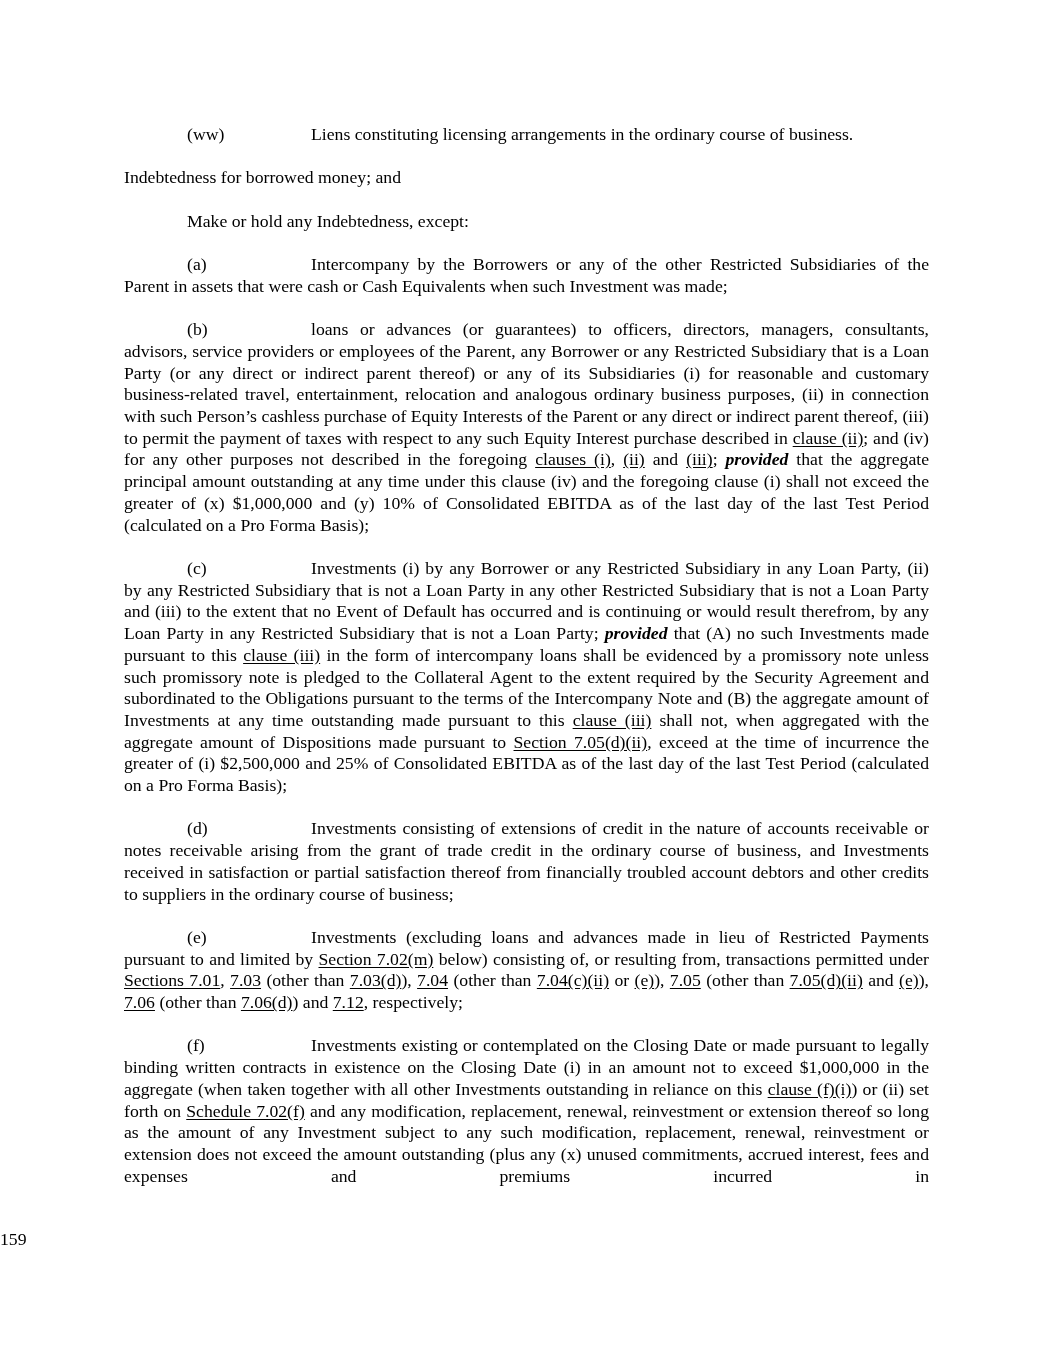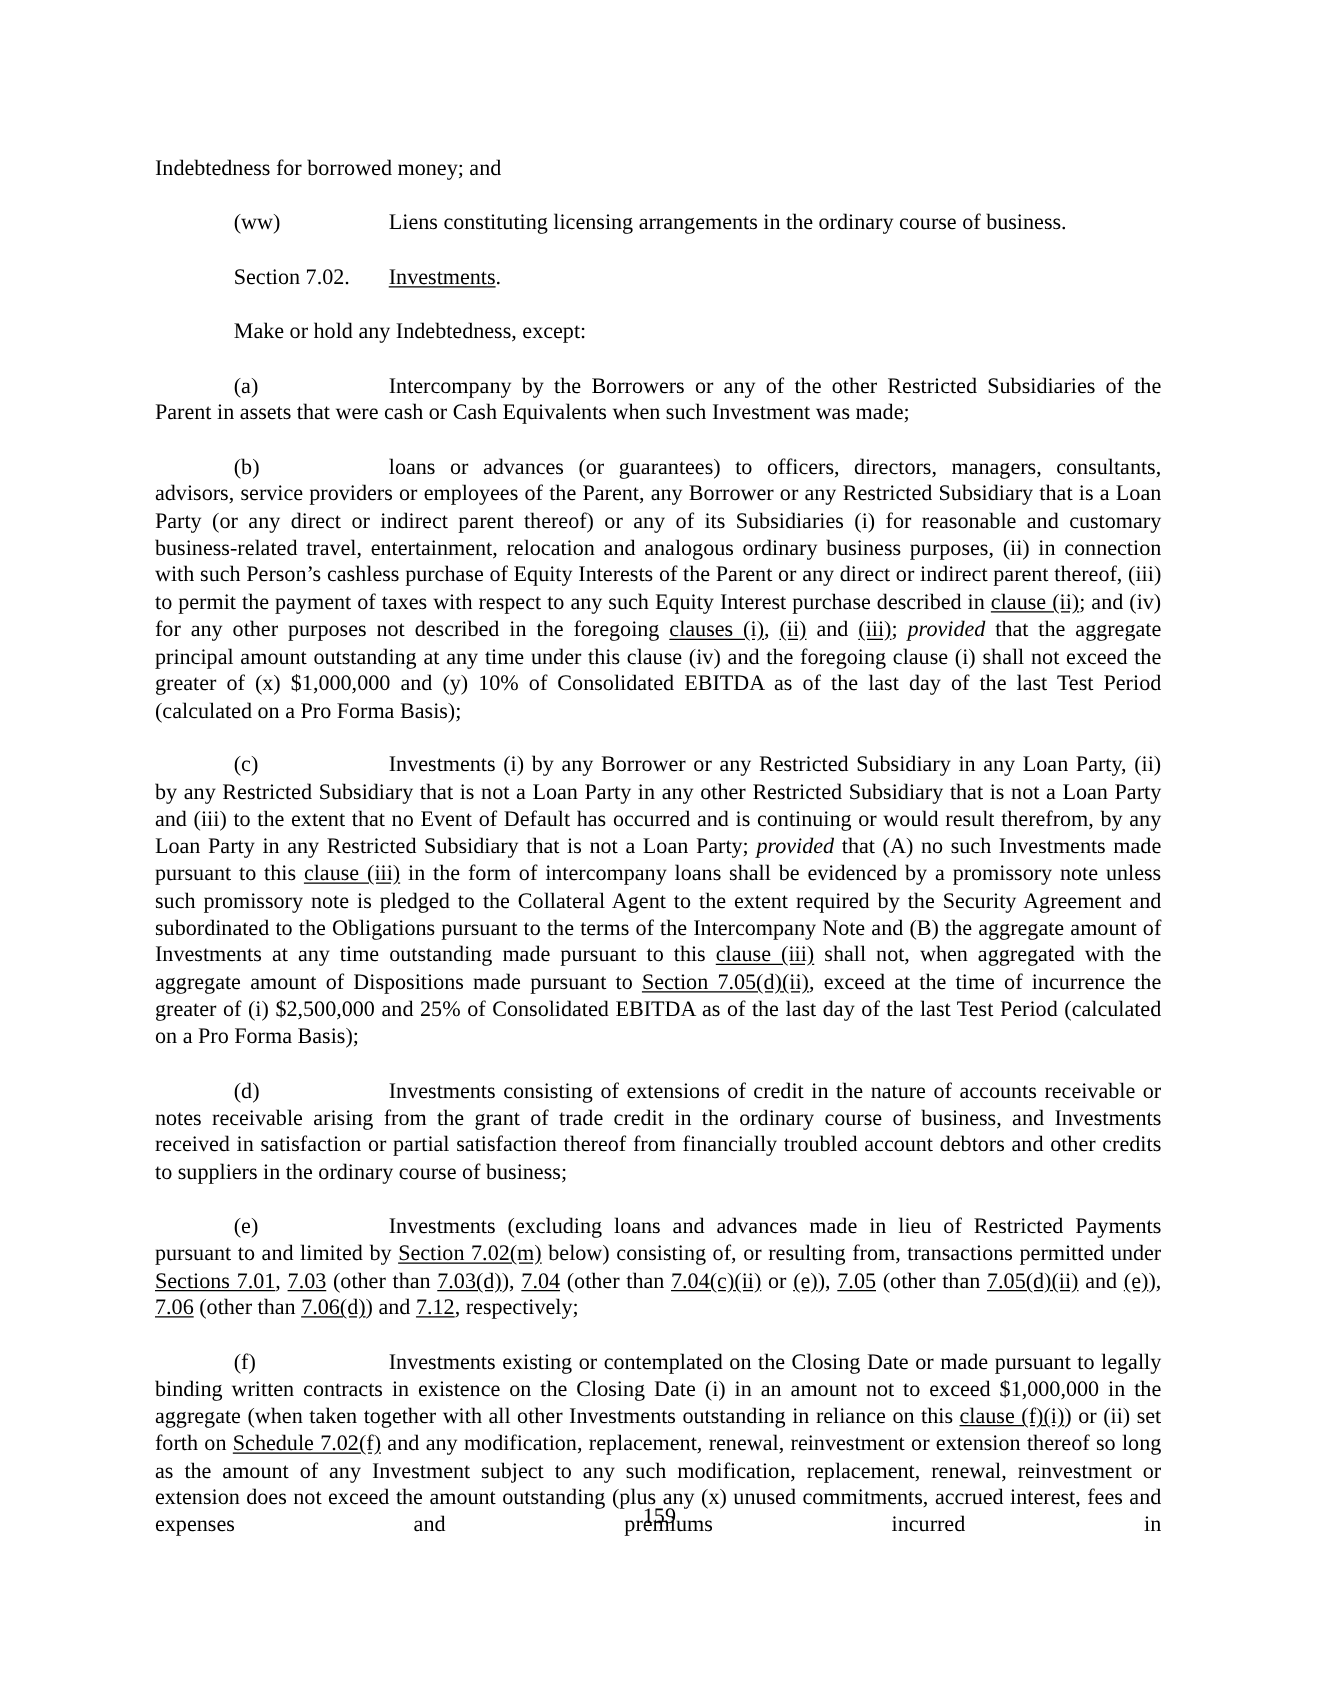--- a/index.html
+++ b/index.html
@@ -61,8 +61,8 @@
 
 <div class="page">
   <div class="content">
+      <p class="para"><span class="label">(ww)</span><span class="">Liens constituting licensing arrangements in the ordinary course of business.</span></p>
       <p class="para flush"><span class="">Indebtedness for borrowed money; and</span></p>
-      <p class="para"><span class="label">(ww)</span><span class="">Liens constituting licensing arrangements in the ordinary course of business.</span></p>
       <p class="para"><span class="label">Section 7.02.</span><span class="u">Investments</span><span class="">.</span></p>
       <p class="para"><span class="">Make or hold any Indebtedness, except:</span></p>
       <p class="para"><span class="label">(a)</span><span class="">Intercompany by the Borrowers or any of the other Restricted Subsidiaries of the Parent in assets that were cash or Cash Equivalents when such Investment was made;</span></p>

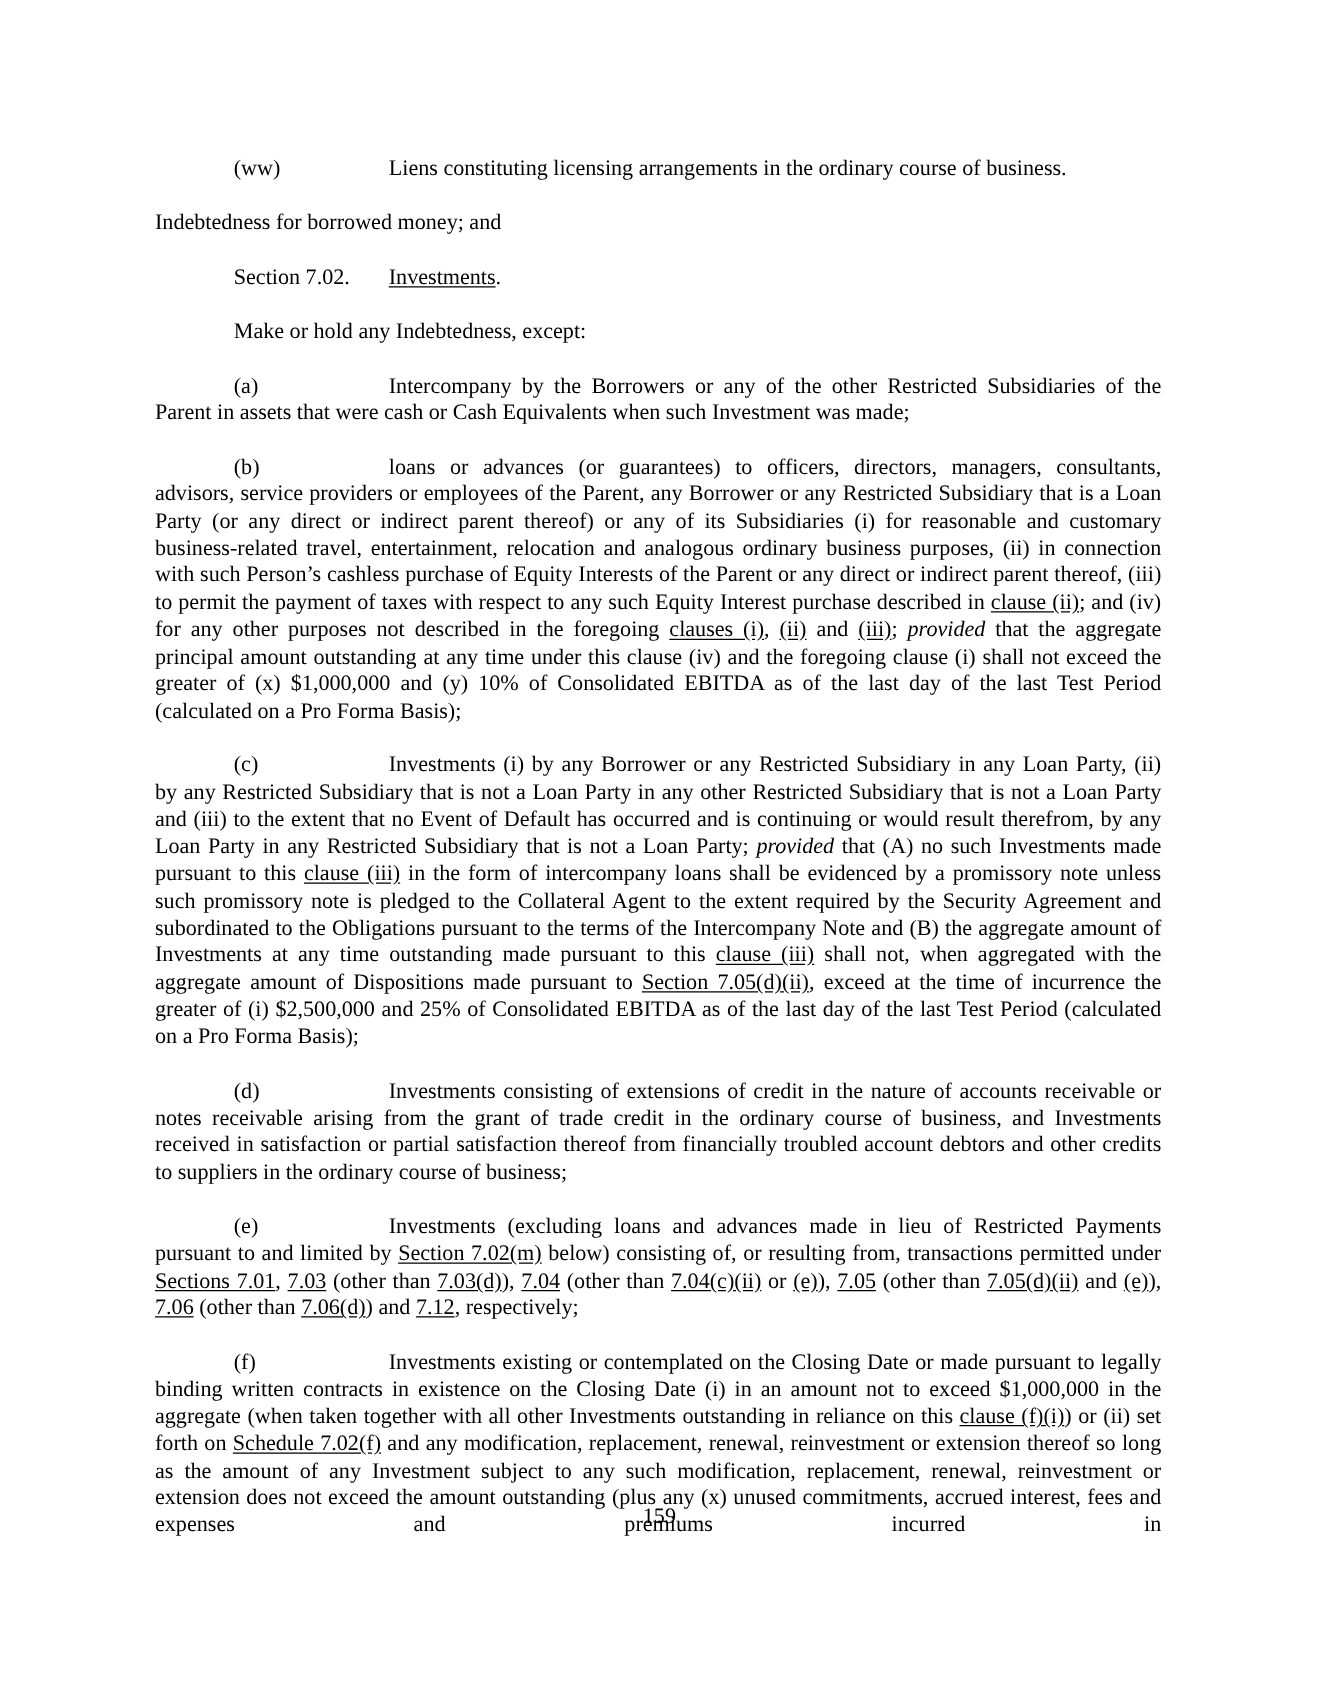--- a/index.html
+++ b/index.html
@@ -63,7 +63,6 @@
   <div class="content">
       <p class="para"><span class="label">(ww)</span><span class="">Liens constituting licensing arrangements in the ordinary course of business.</span></p>
       <p class="para flush"><span class="">Indebtedness for borrowed money; and</span></p>
-      <p class="para"><span class="label">Section 7.02.</span><span class="u">Investments</span><span class="">.</span></p>
       <p class="para"><span class="">Make or hold any Indebtedness, except:</span></p>
       <p class="para"><span class="label">(a)</span><span class="">Intercompany by the Borrowers or any of the other Restricted Subsidiaries of the Parent in assets that were cash or Cash Equivalents when such Investment was made;</span></p>
       <p class="para"><span class="label">(b)</span><span class="">loans or advances (or guarantees) to officers, directors, managers, consultants, advisors, service providers or employees of the Parent, any Borrower or any Restricted Subsidiary that is a Loan Party (or any direct or indirect parent thereof) or any of its Subsidiaries (i) for reasonable and customary business-related travel, entertainment, relocation and analogous ordinary business purposes, (ii) in connection with such Person’s cashless purchase of Equity Interests of the Parent or any direct or indirect parent thereof, (iii) to permit the payment of taxes with respect to any such Equity Interest purchase described in </span><span class="u">clause (ii)</span><span class="">; and (iv) for any other purposes not described in the foregoing </span><span class="u">clauses (i)</span><span class="">, </span><span class="u">(ii)</span><span class=""> and </span><span class="u">(iii)</span><span class="">; </span><span class="i">provided</span><span class=""> that the aggregate principal amount outstanding at any time under this clause (iv) and the foregoing clause (i) shall not exceed the greater of (x) $1,000,000 and (y) 10% of Consolidated EBITDA as of the last day of the last Test Period (calculated on a Pro Forma Basis);</span></p>

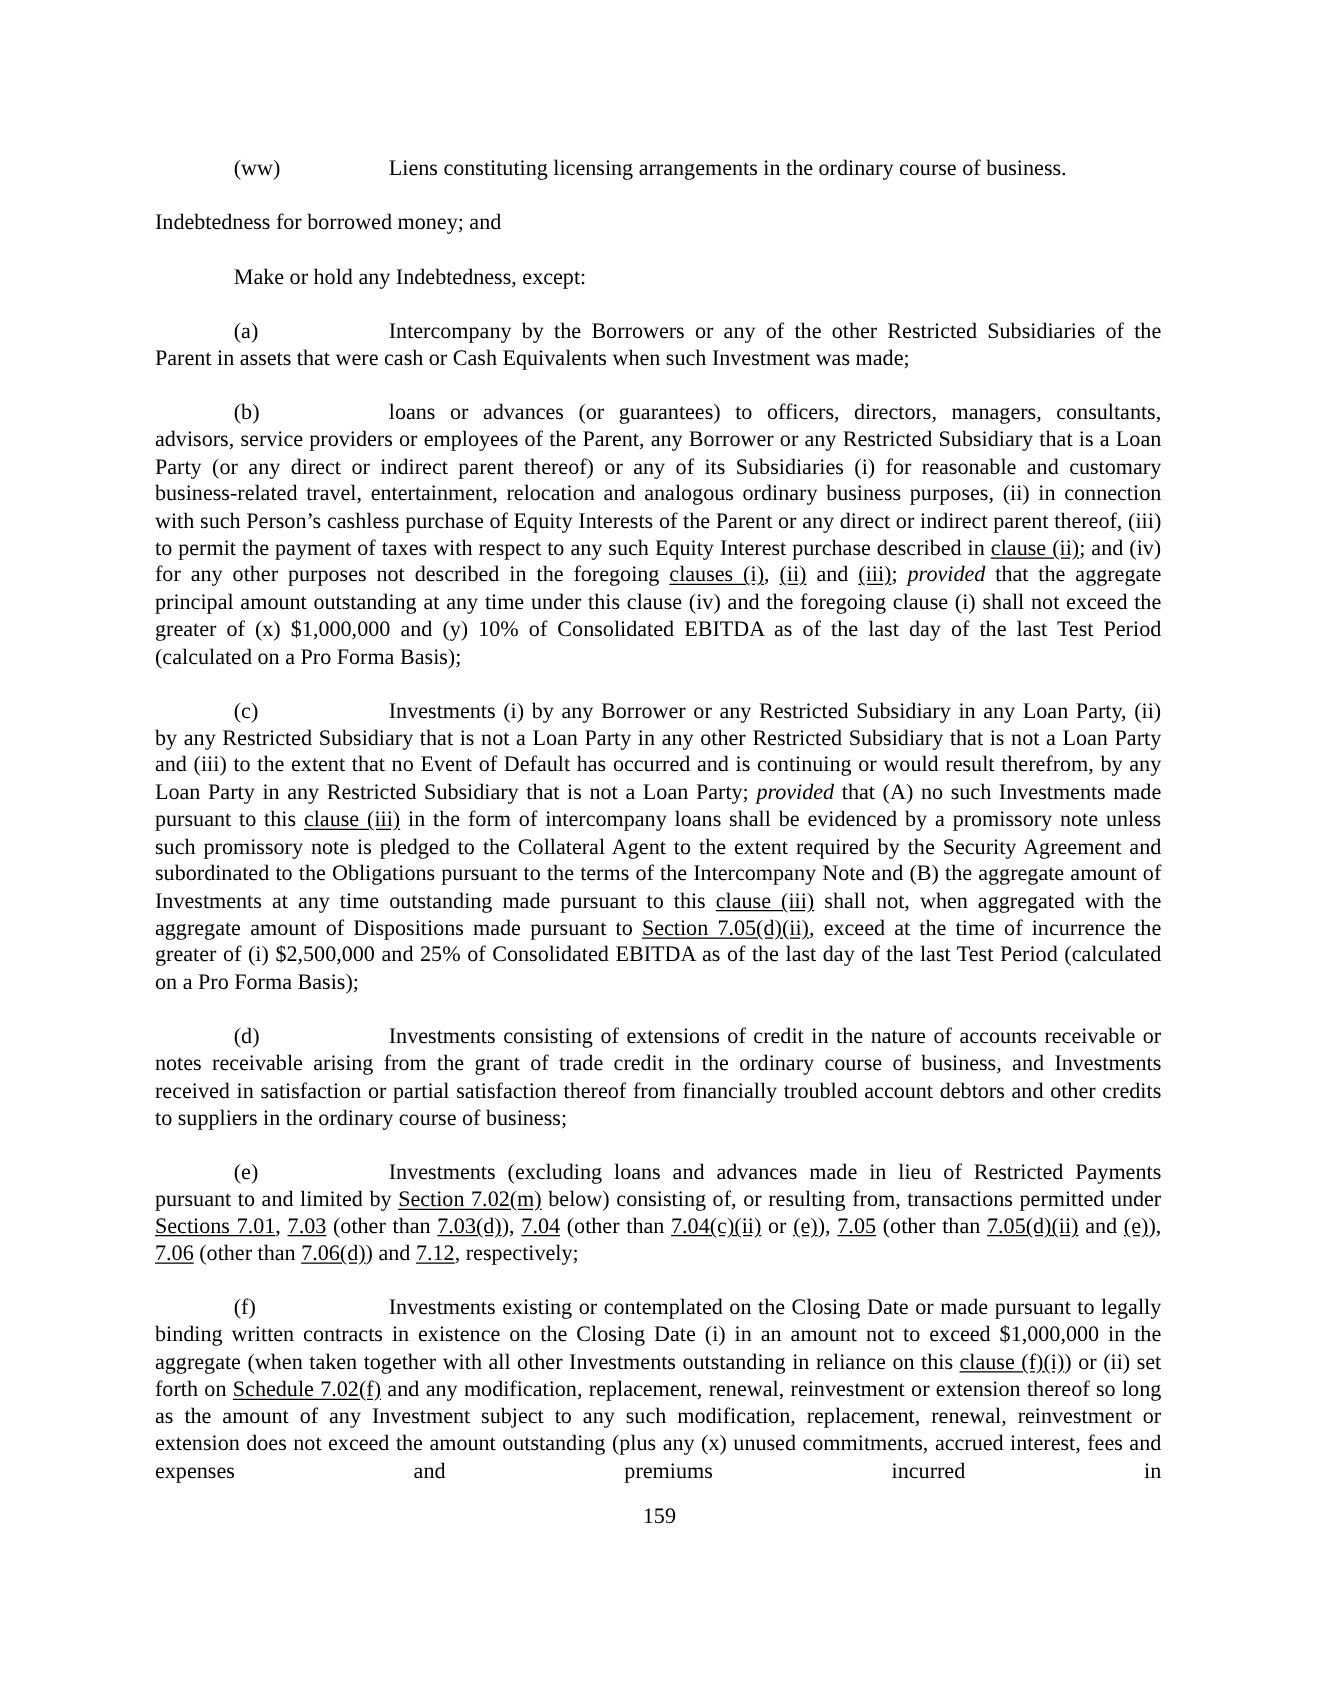--- a/index.html
+++ b/index.html
@@ -47,6 +47,7 @@
   }
   .i {
     font-style: italic;
+    font-weight: bold;
   }
   .page-number {
     position: absolute;

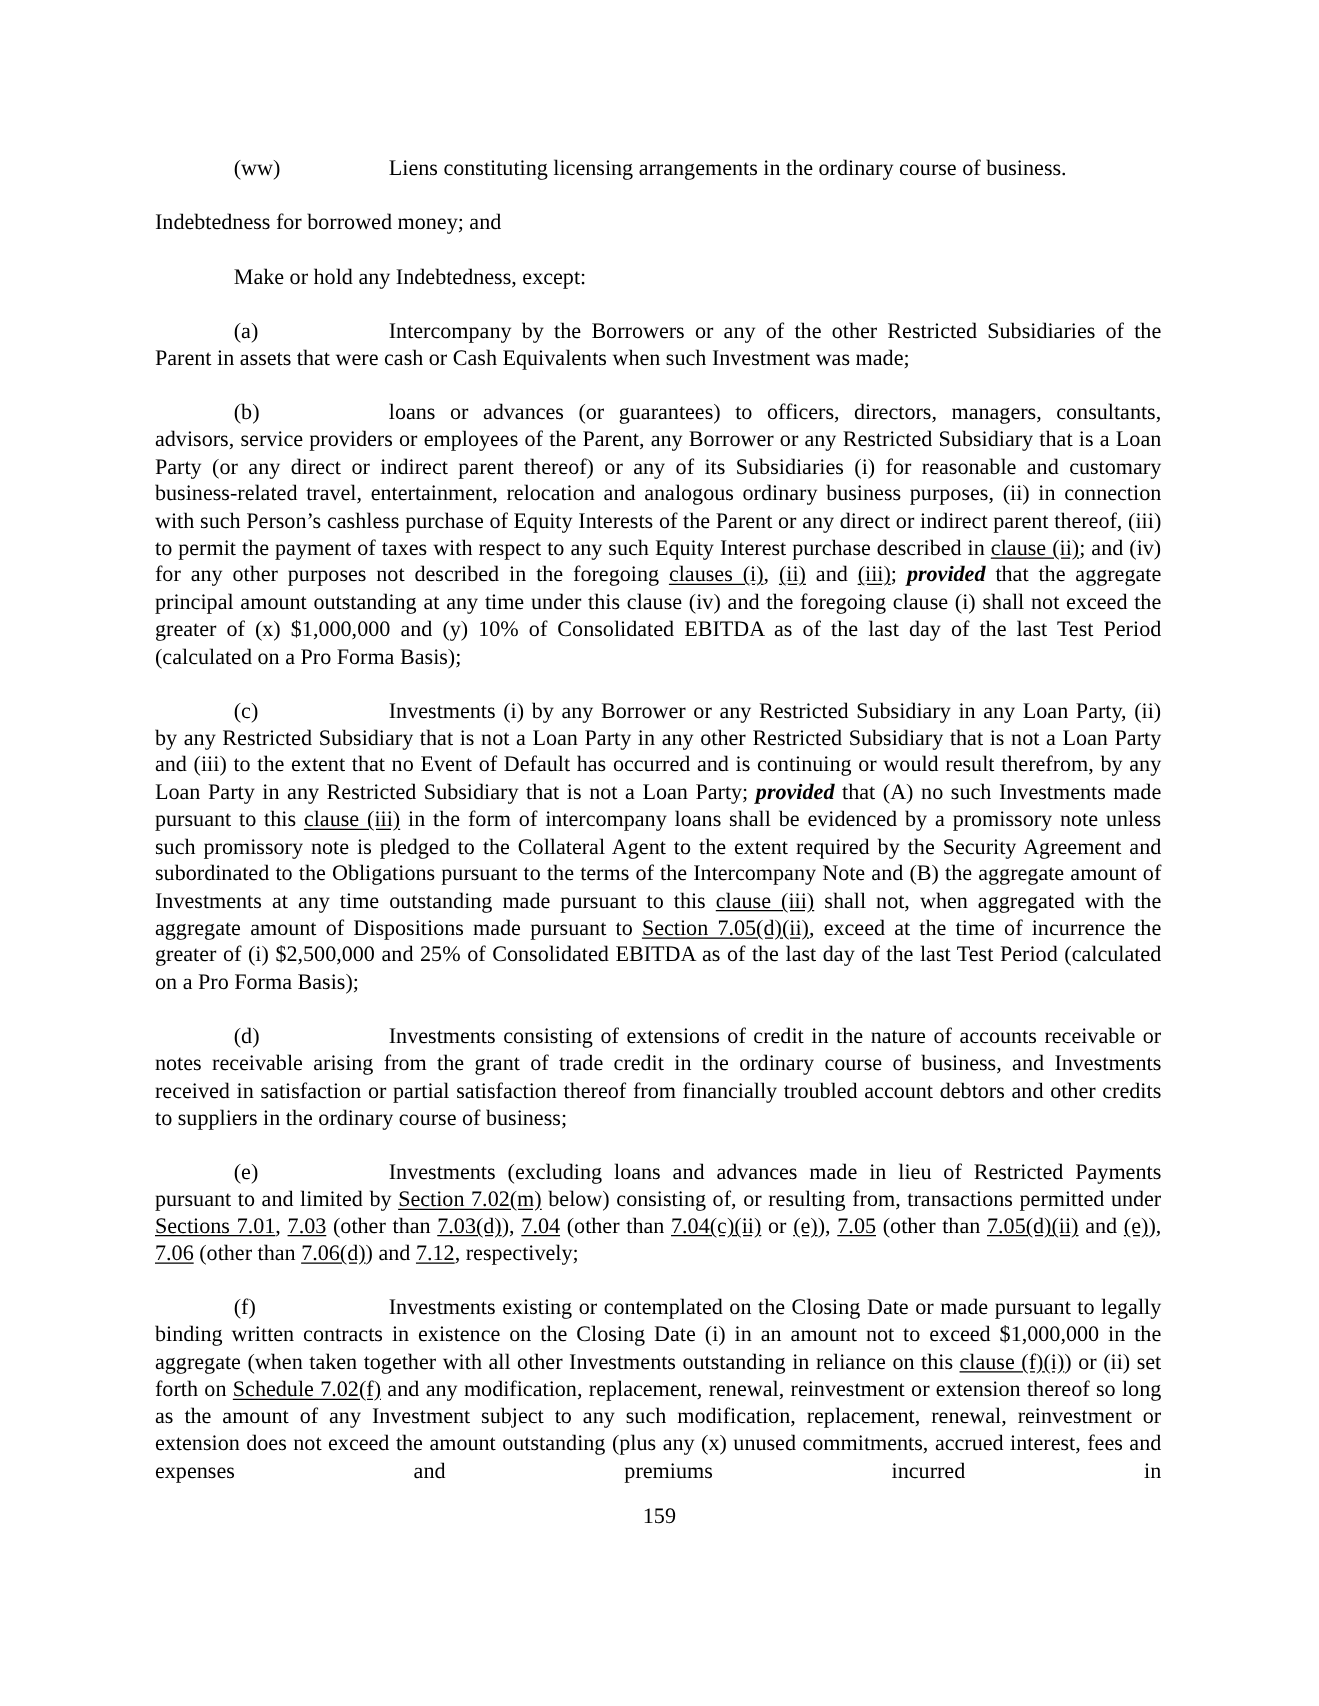--- a/index.html
+++ b/index.html
@@ -51,10 +51,10 @@
   }
   .page-number {
     position: absolute;
-    top: 1202px;
+    top: 1229px;
     left: 0;
     width: 100%;
-    text-align: center;
+    text-align: left;
   }
 </style>
 </head>

